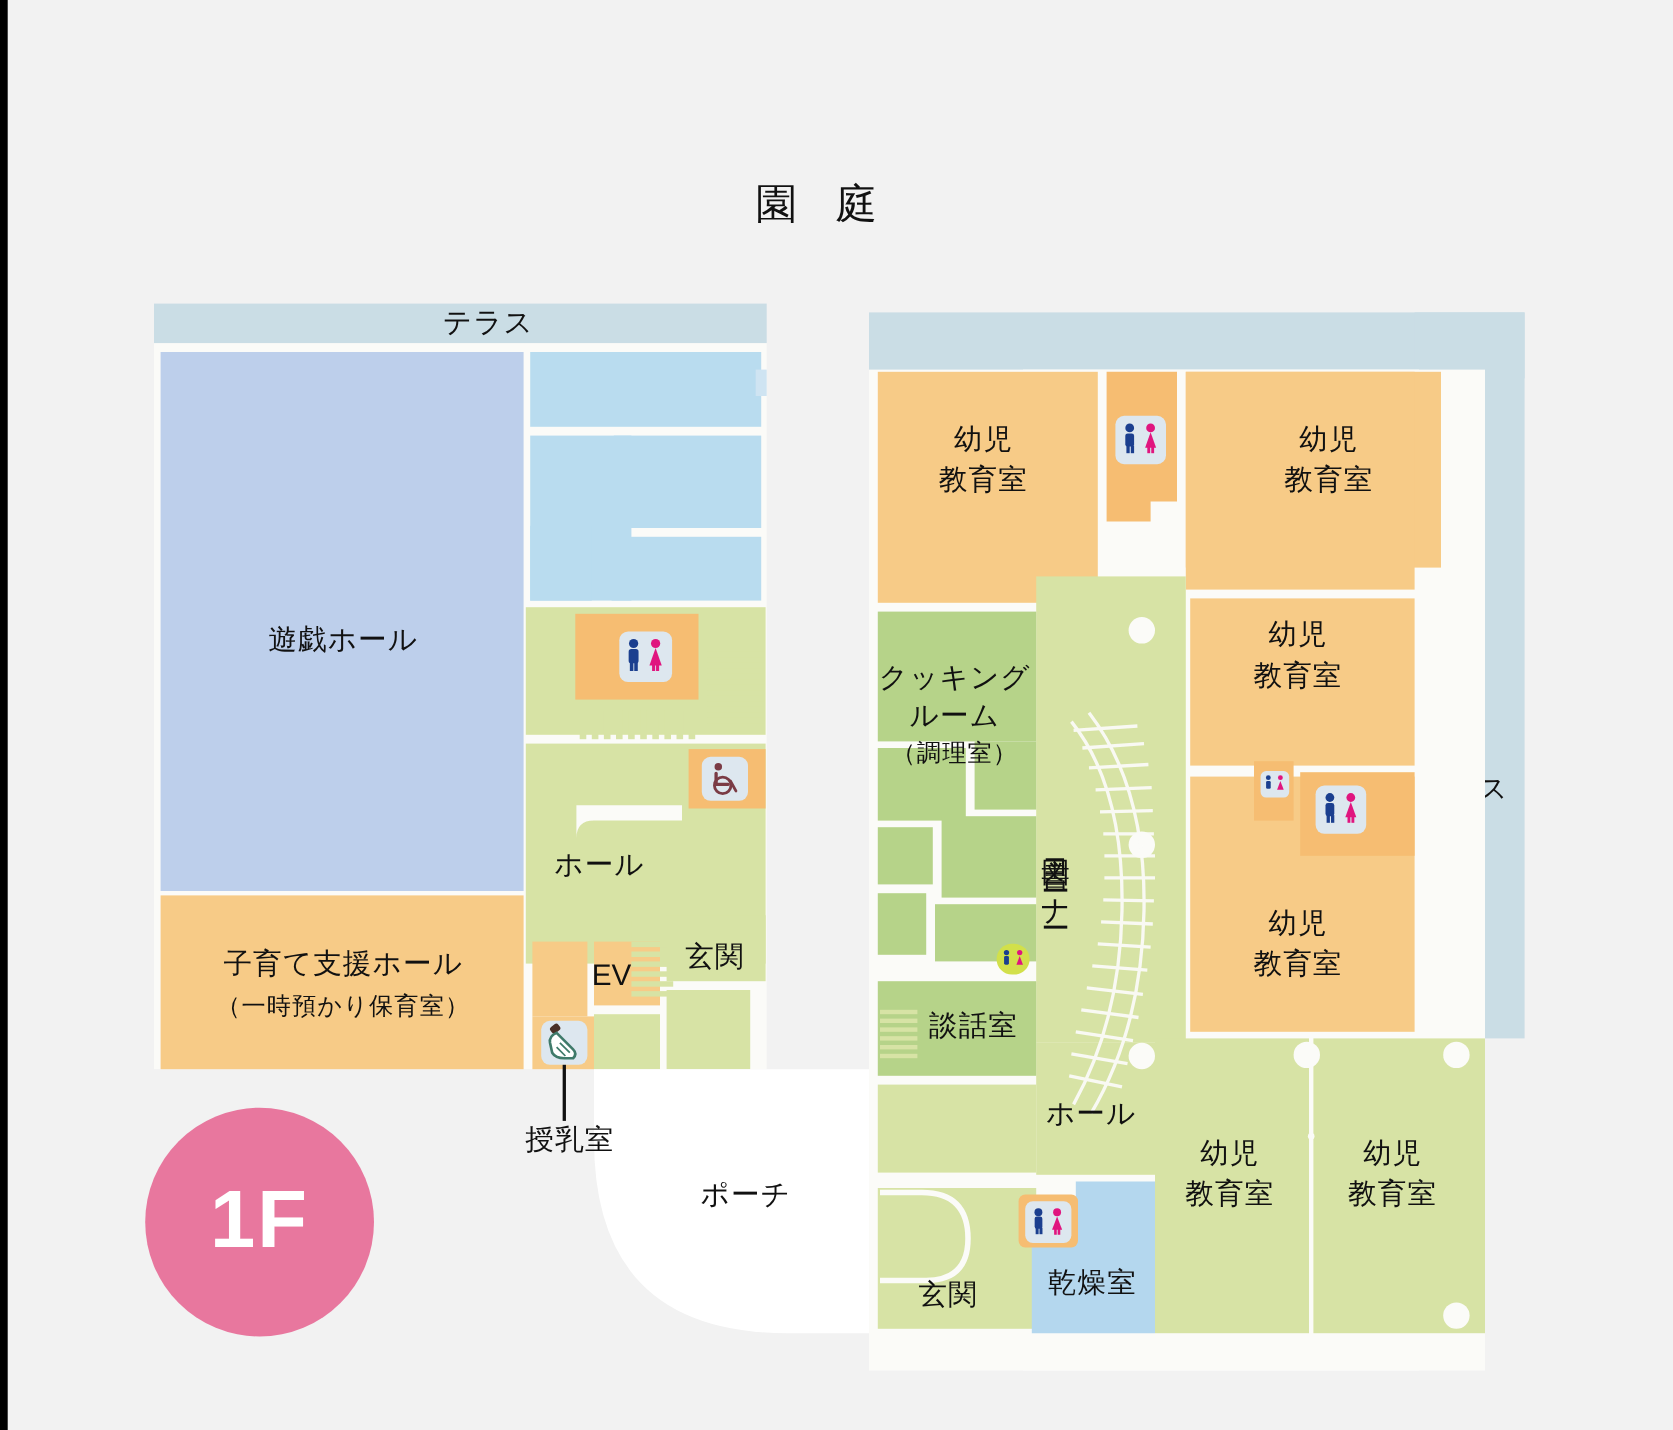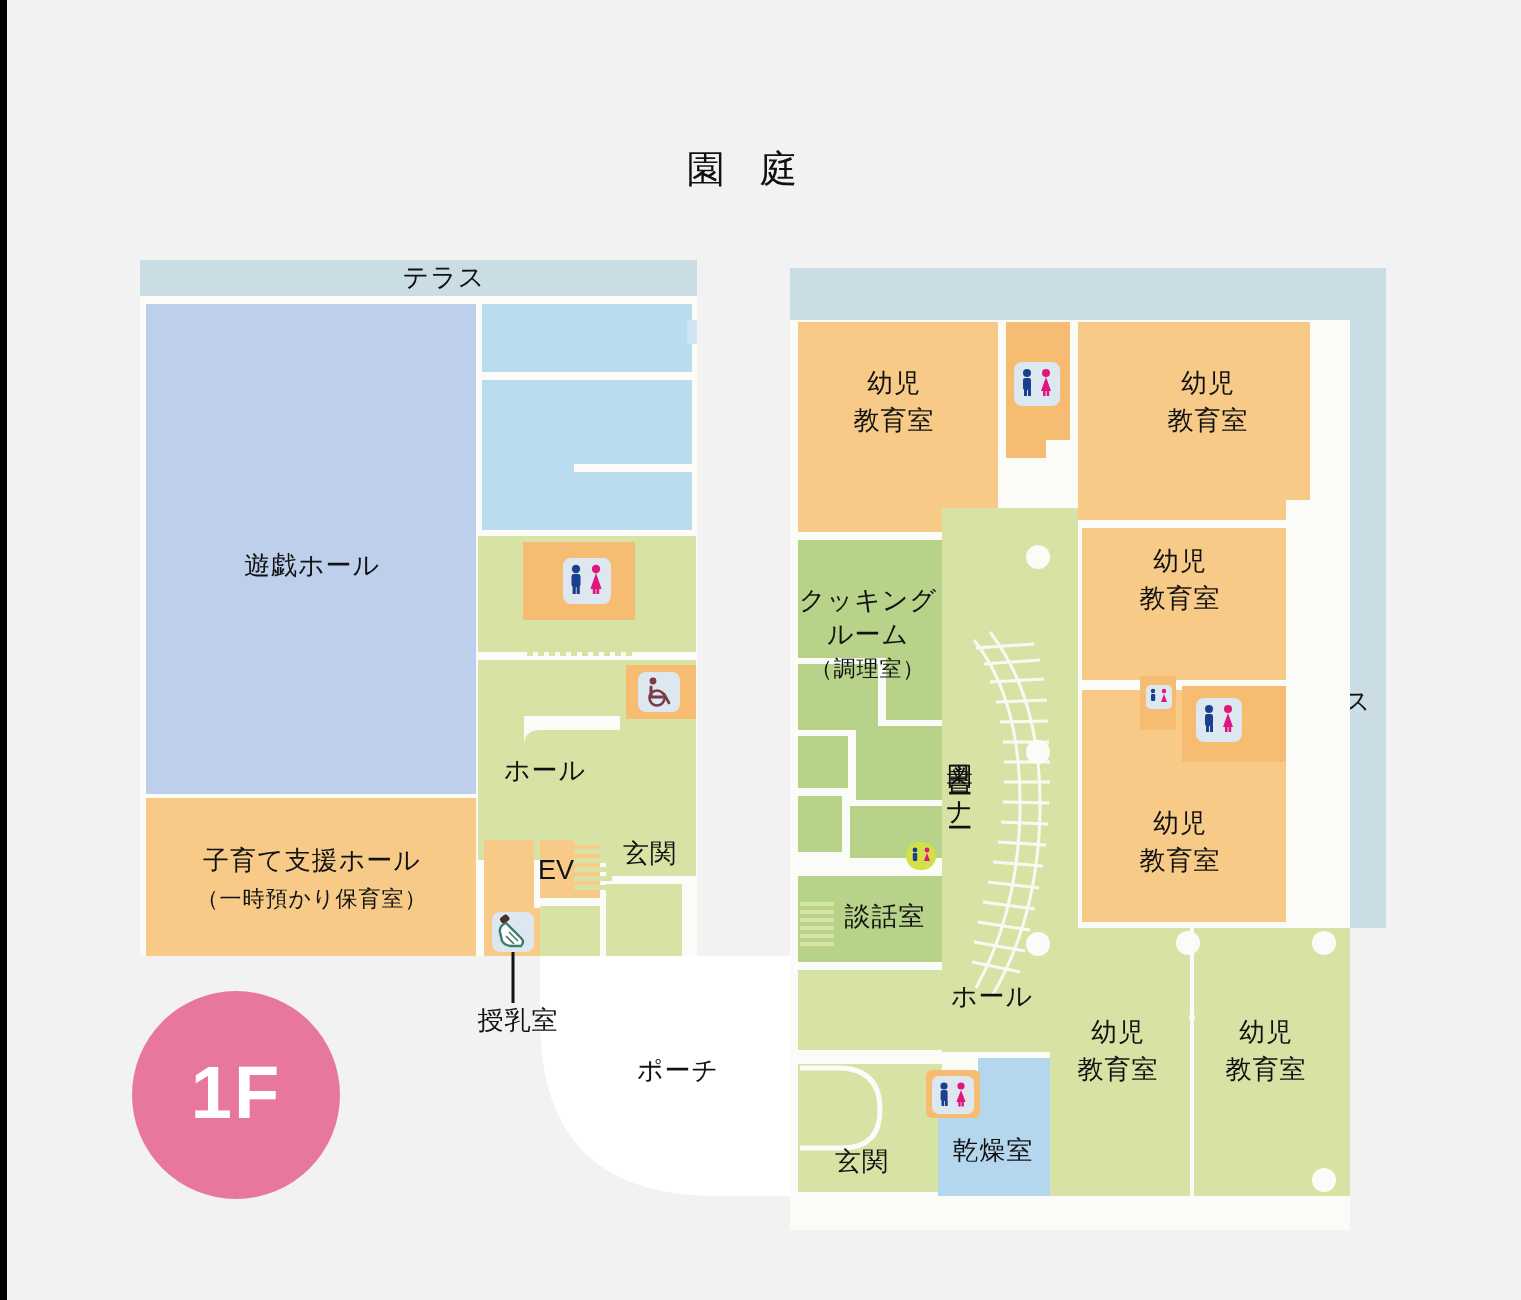--- a/index.html
+++ b/index.html
@@ -10,7 +10,7 @@
     position:relative;overflow:hidden;
   }
   .edge-strip{position:absolute;left:0;top:0;width:7px;height:1300px;background:#000;}
-  #stage{position:absolute;left:0;top:0;width:1521px;height:1052px;text-align:center;}
+  #stage{position:absolute;left:0;top:16px;width:1521px;height:1052px;text-align:center;}
   svg{display:block;}
   .lbl{
     font-family:"Liberation Sans","DejaVu Sans",sans-serif;

